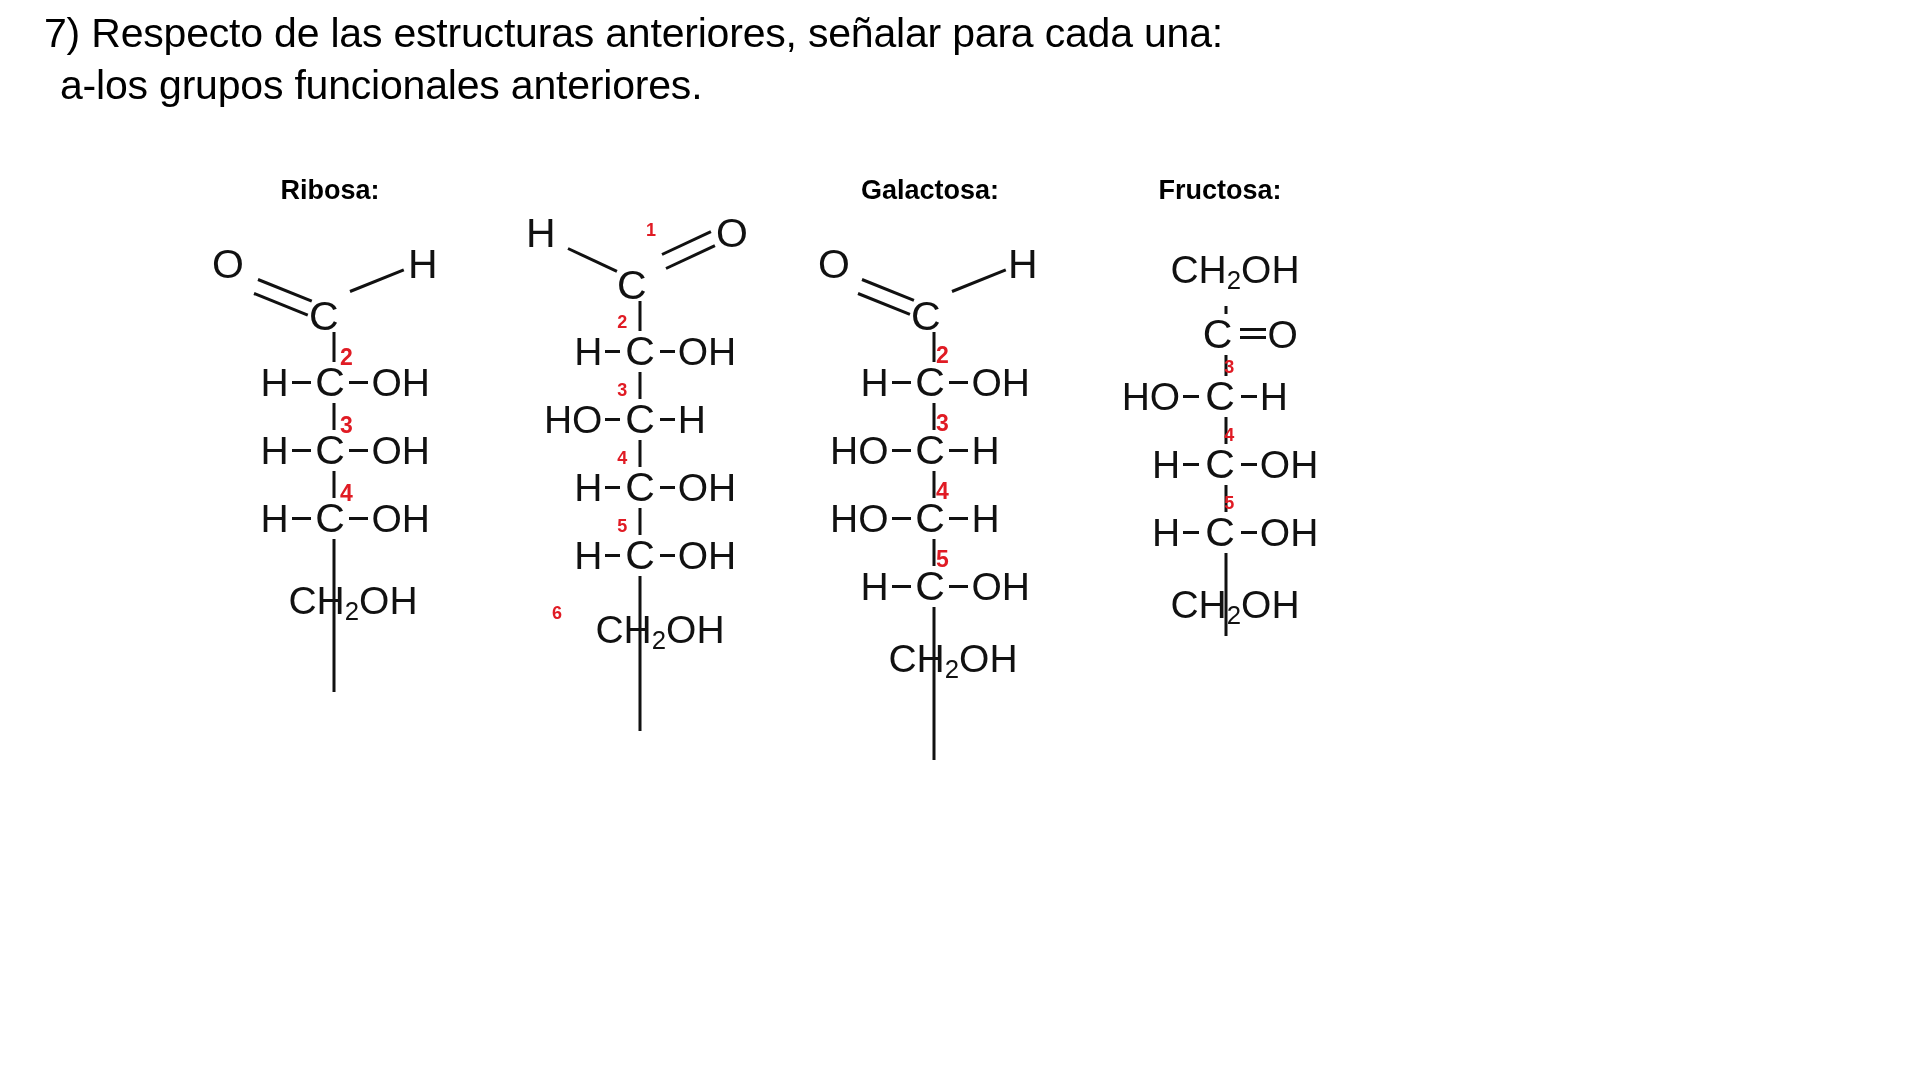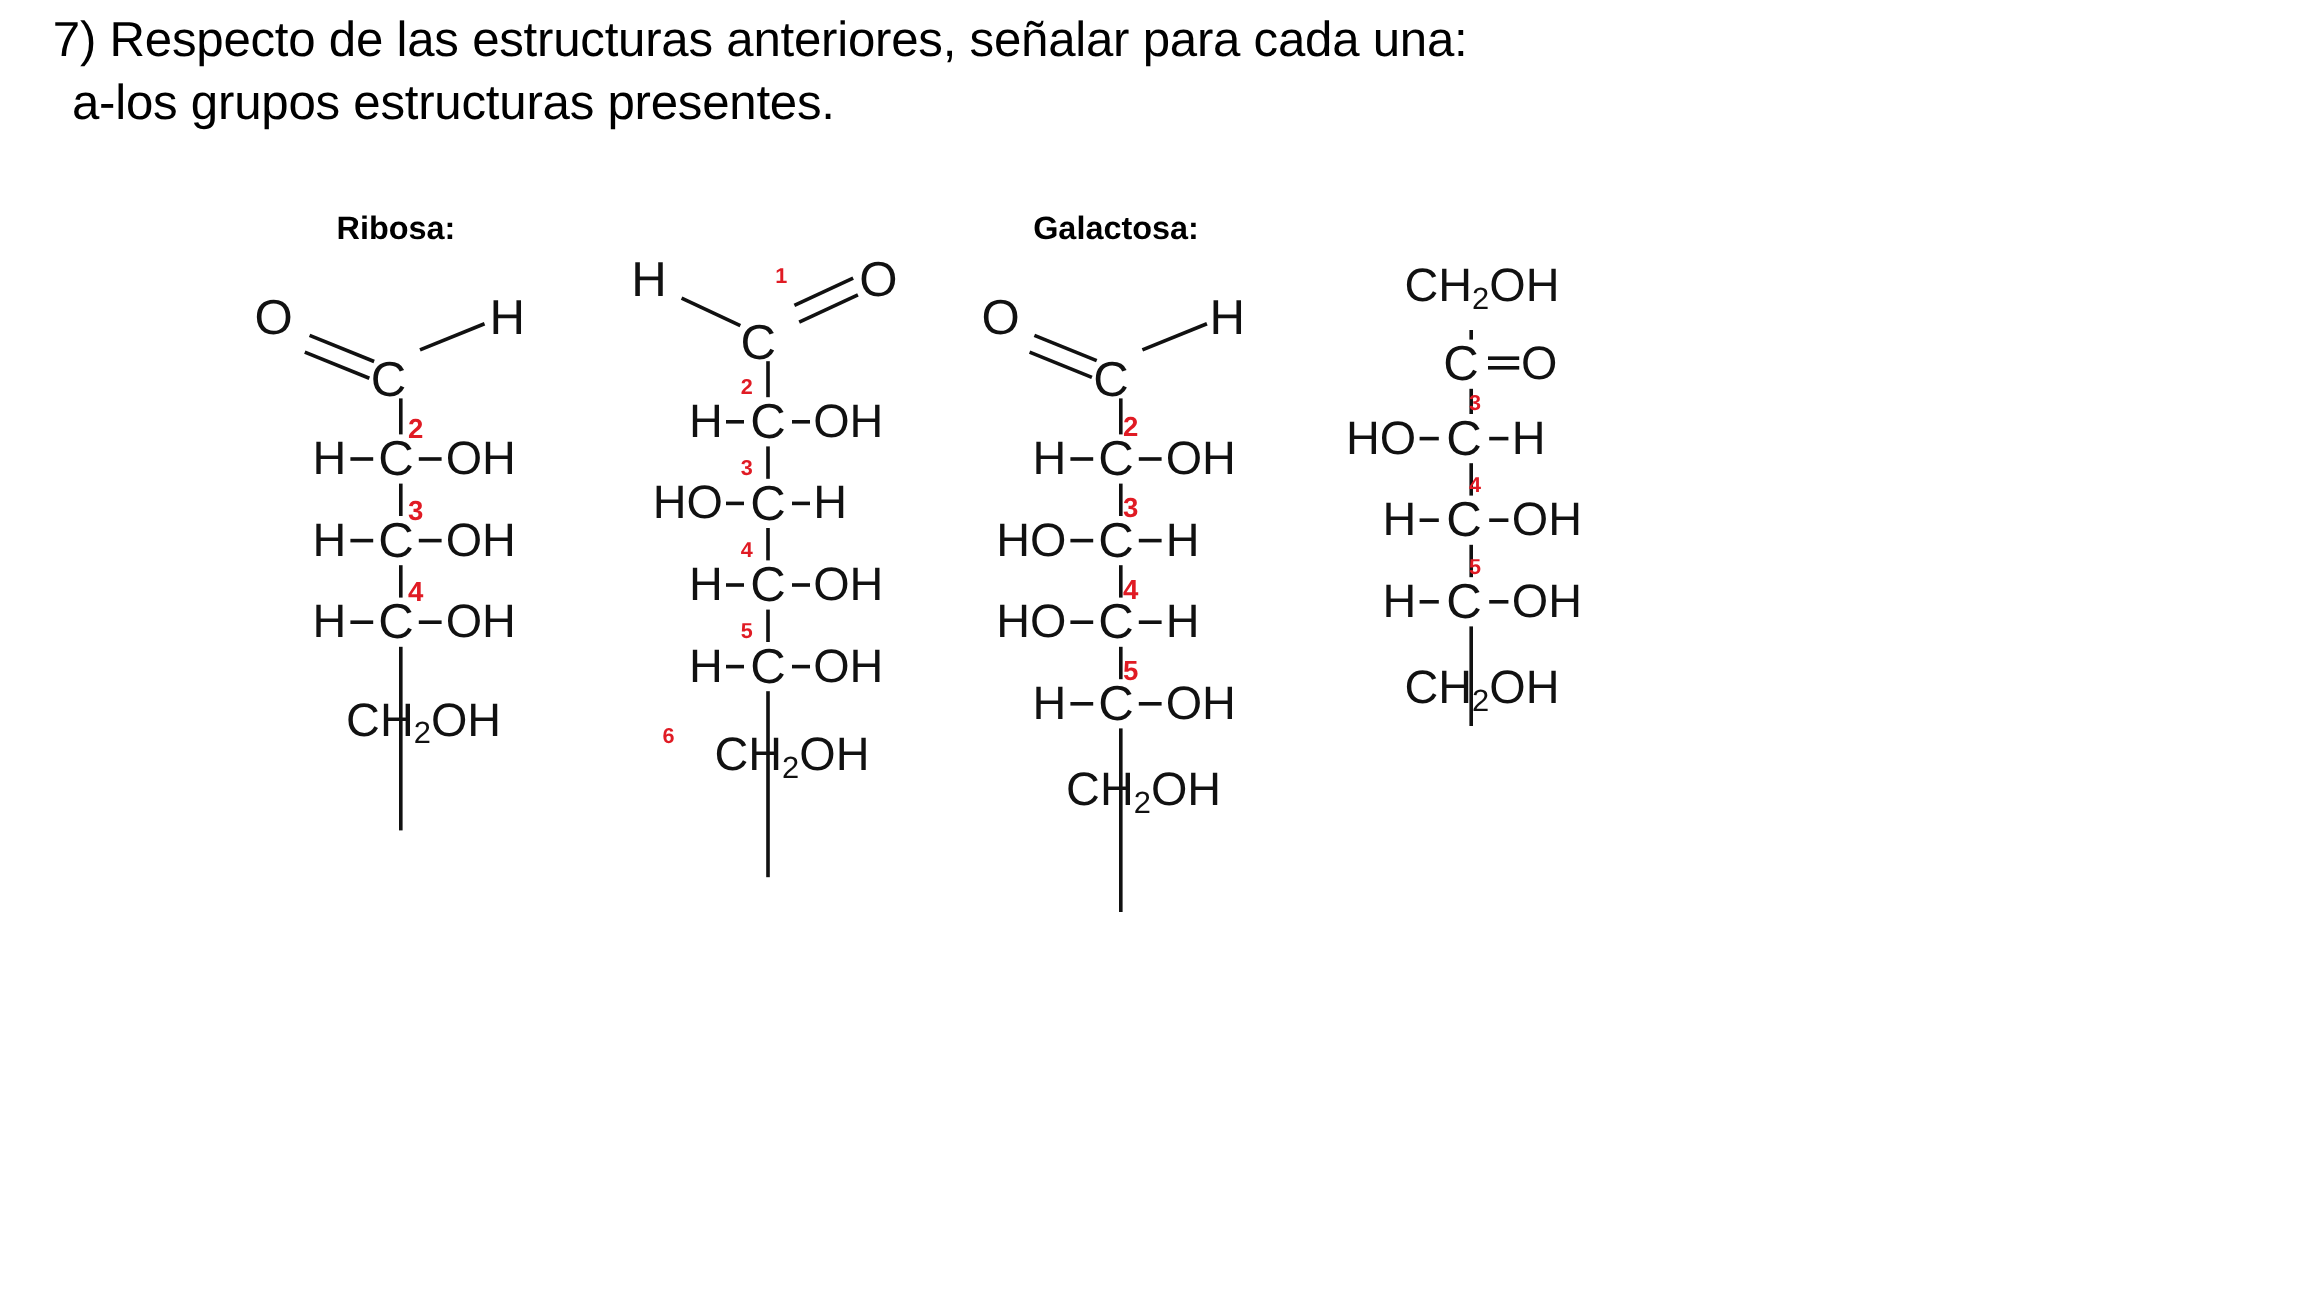--- a/index.html
+++ b/index.html
@@ -171,7 +171,7 @@
 
 <div id="question">
   <div class="q-line">7) Respecto de las estructuras anteriores, señalar para cada una:</div>
-  <div class="q-line indent">a-los grupos estructuras presentes.</div>
+  <div class="q-line indent">a-los grupos funcionales anteriores.</div>
 </div>
 
 <div id="molecules">

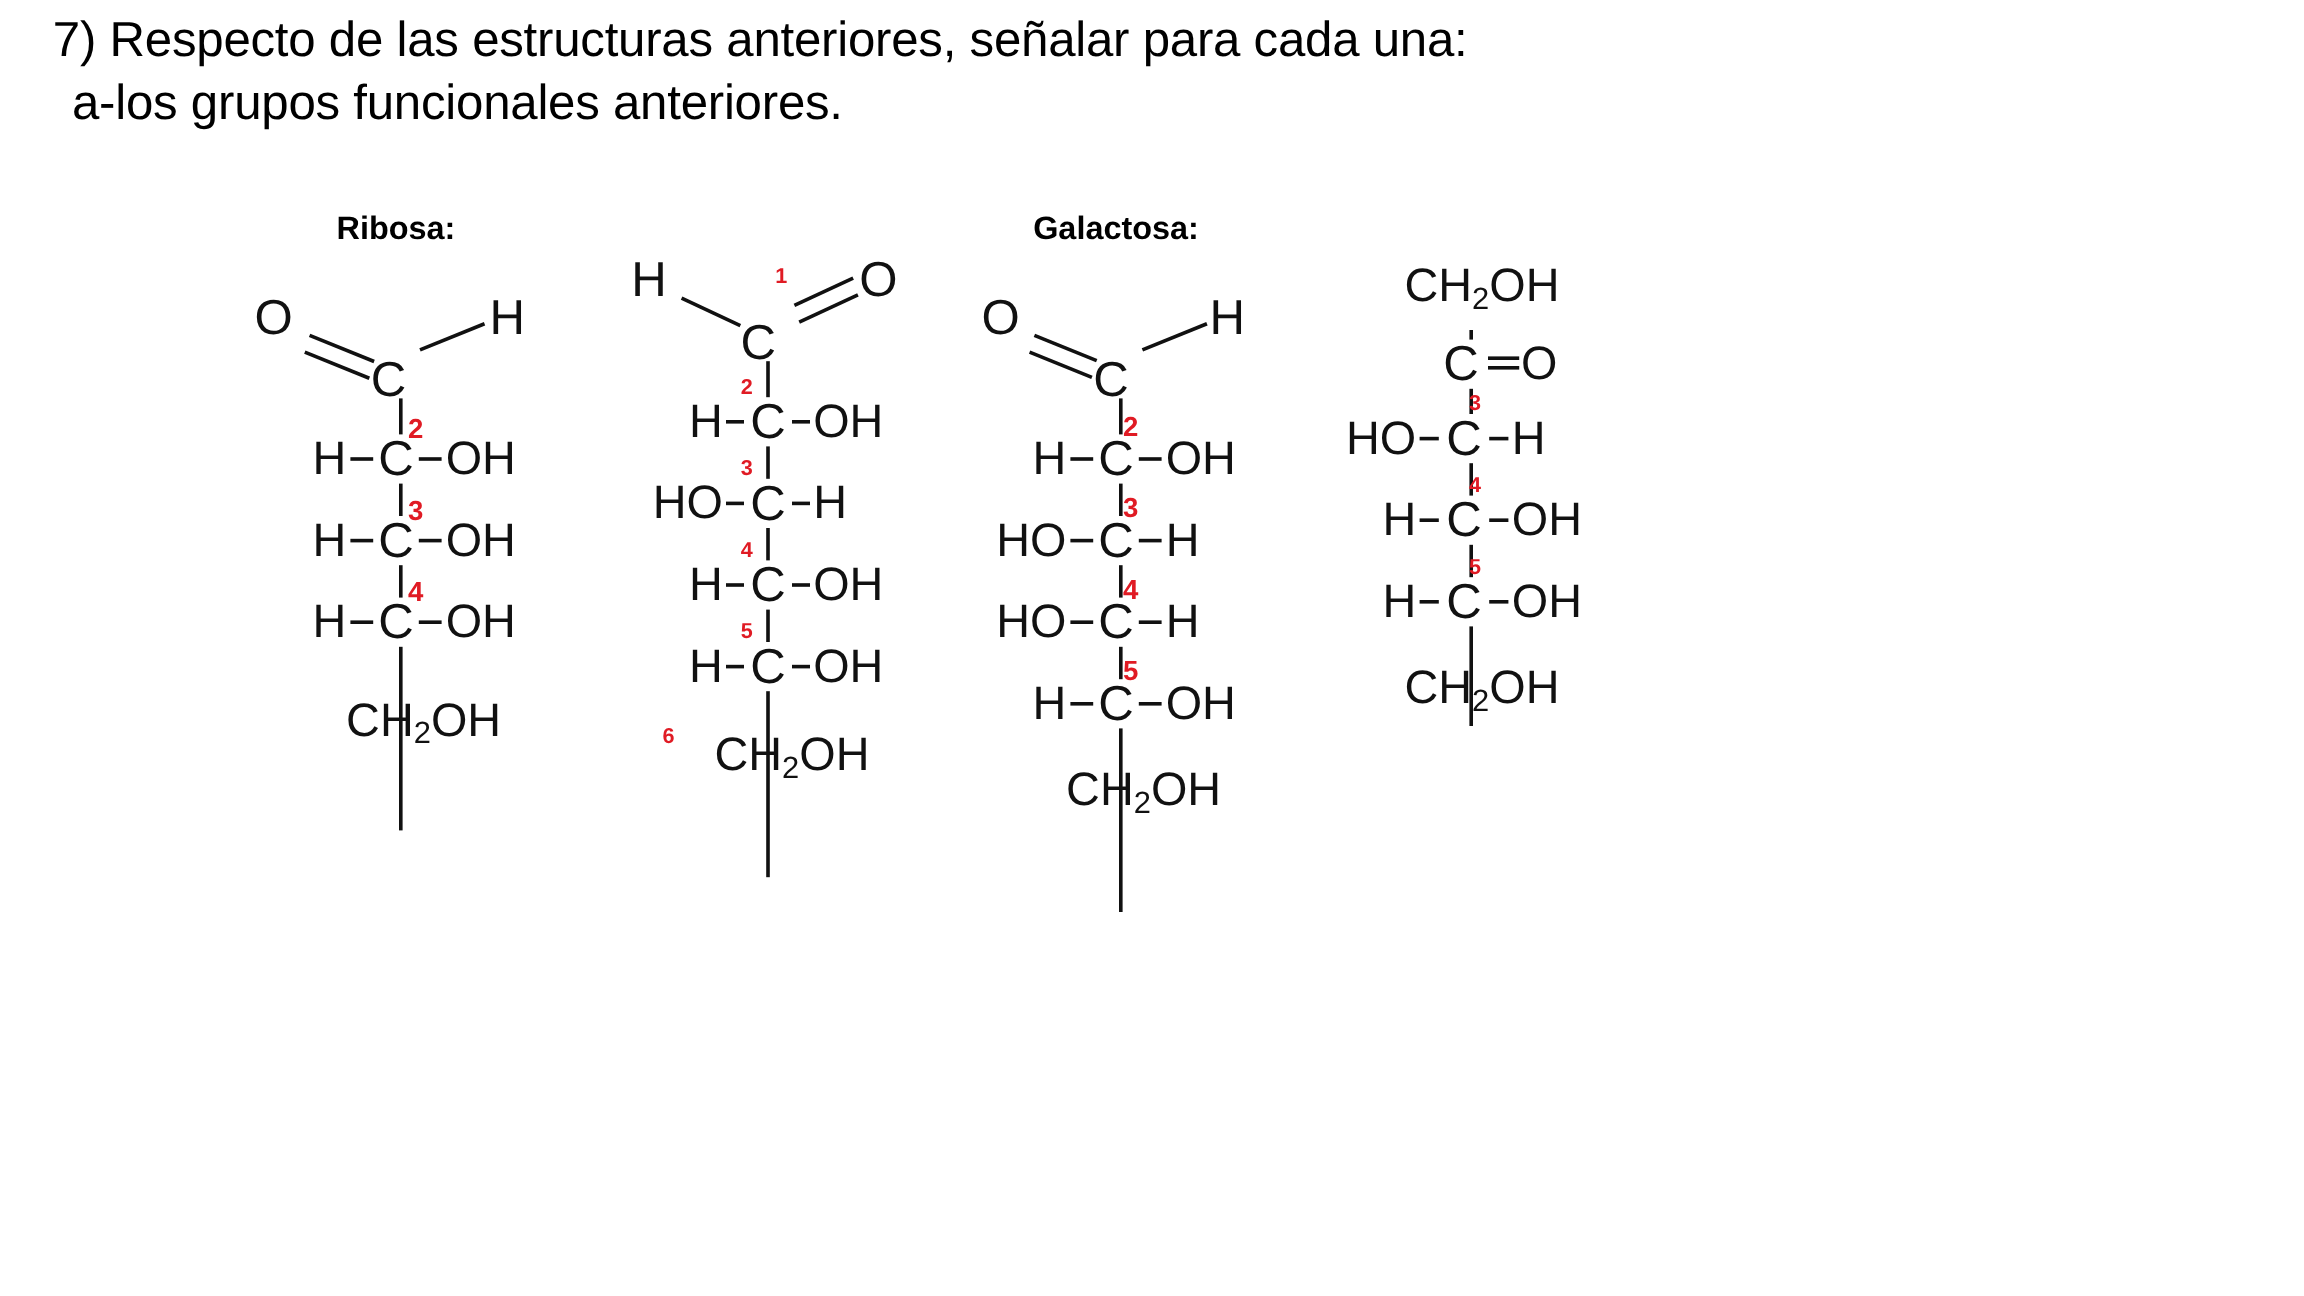--- a/index.html
+++ b/index.html
@@ -378,6 +378,7 @@
   </div>
 
   <div class="molecule" id="mol-fructosa" style="left:1040px; width:320px;">
+    <div class="mol-title">Fructosa:</div>
     <div class="mol-body">
 
       <div class="row tall" style="height:56px;">

